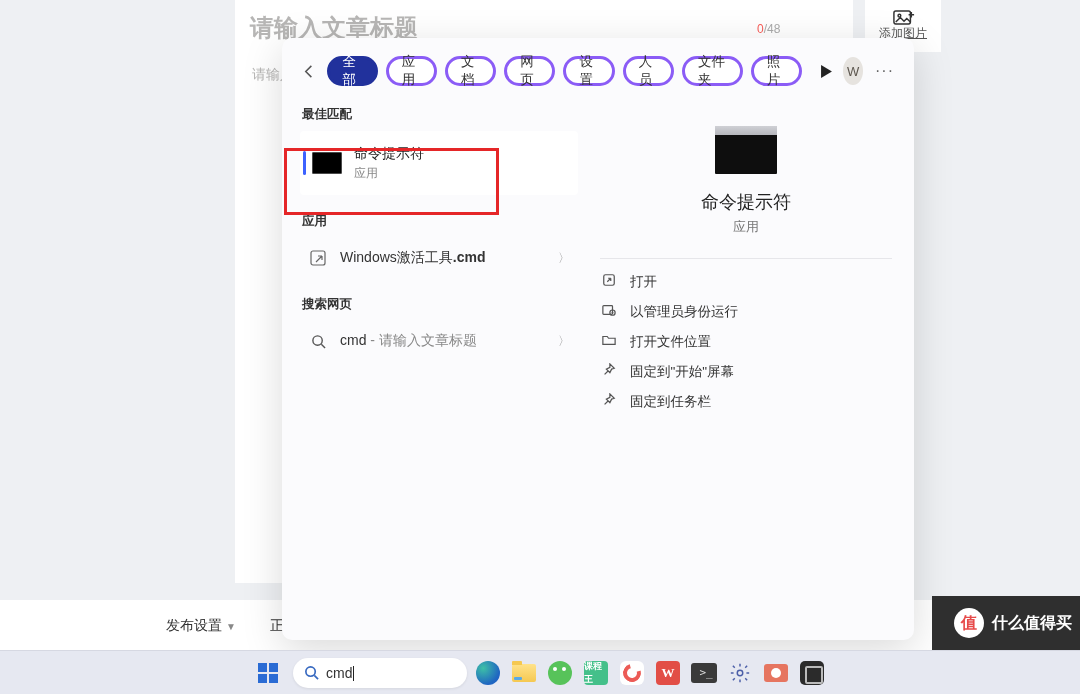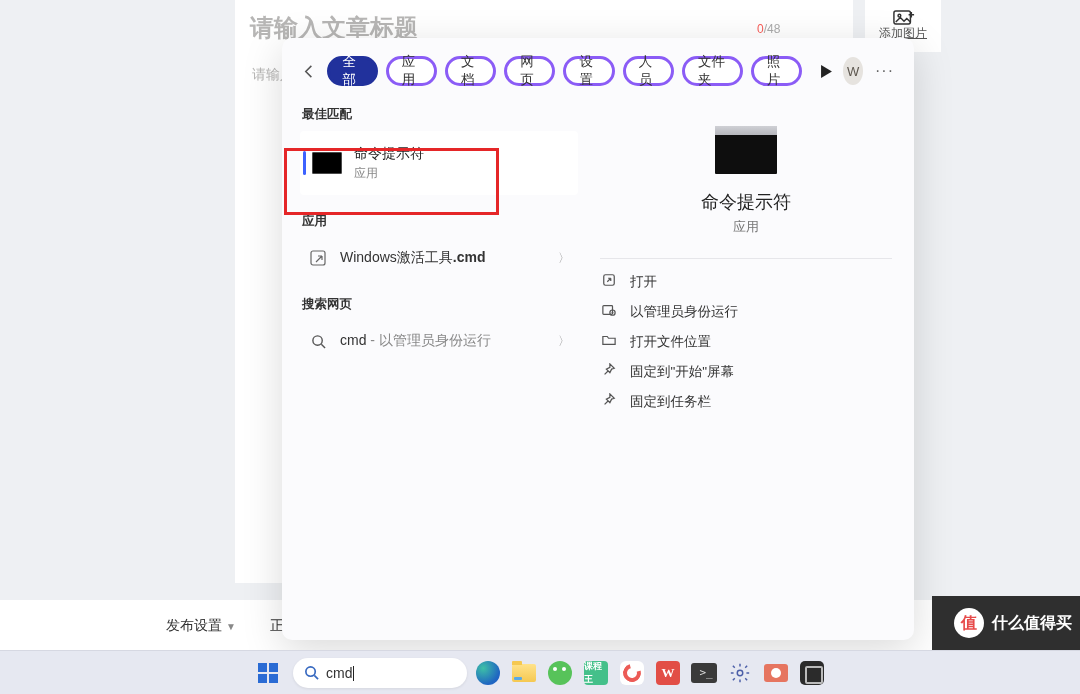--- a/index.html
+++ b/index.html
@@ -173,7 +173,7 @@
               <line x1="11" y1="11" x2="15" y2="15"></line>
             </svg>
         </div>
-        <div class="lr-text"><span>cmd</span><span class="muted"> - 以管理员身份运行</span></div>
+        <div class="lr-text"><span>cmd</span><span class="muted"> - 请输入文章标题</span></div>
         <div class="lr-chev">〉</div>
       </div>
     </div>

